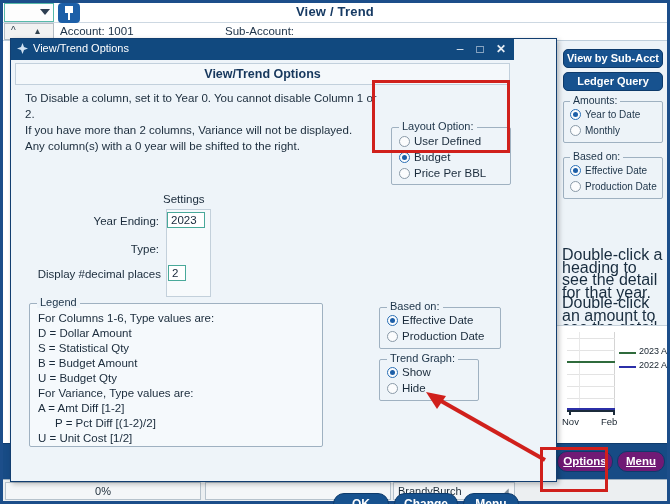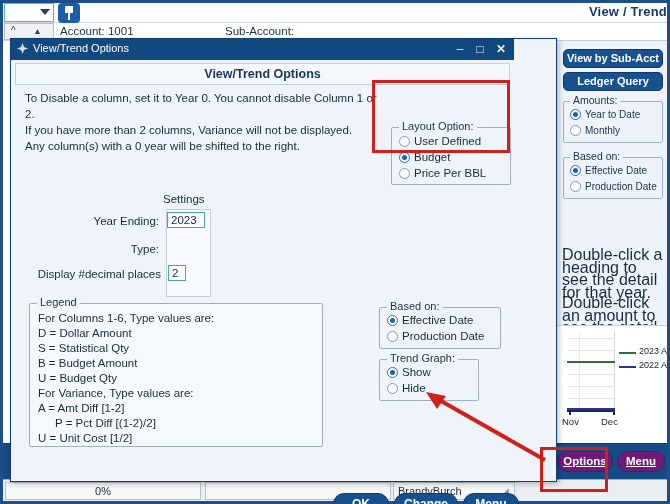--- a/index.html
+++ b/index.html
@@ -40,7 +40,7 @@
   }
   .app-title {
     position: absolute; left: 0; top: 1px; width: 664px;
-    text-align: right;
+    text-align: center;
     font-size: 13px; font-weight: bold; color: #163a63;
     letter-spacing: .2px;
   }

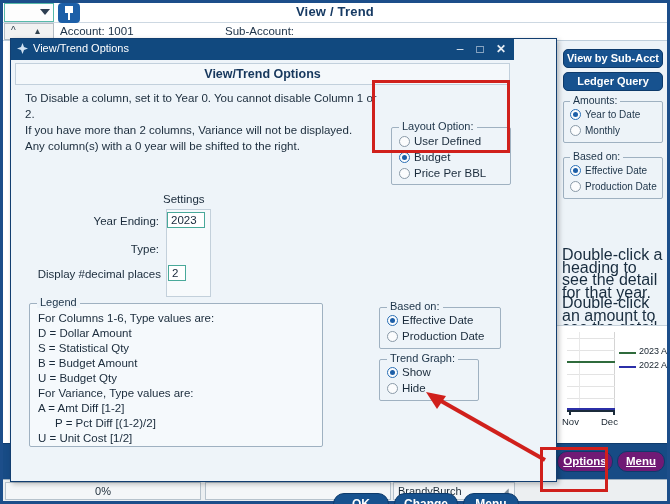--- a/index.html
+++ b/index.html
@@ -350,7 +350,7 @@
       <div class="tick" style="left:12px;"></div>
       <div class="tick" style="left:56px;"></div>
       <div class="xlab" style="left:5px;">Nov</div>
-      <div class="xlab" style="left:44px;">Dec</div>
+      <div class="xlab" style="left:44px;">Feb</div>
 
       <div class="chart-legend">
         <div class="leg-row">

